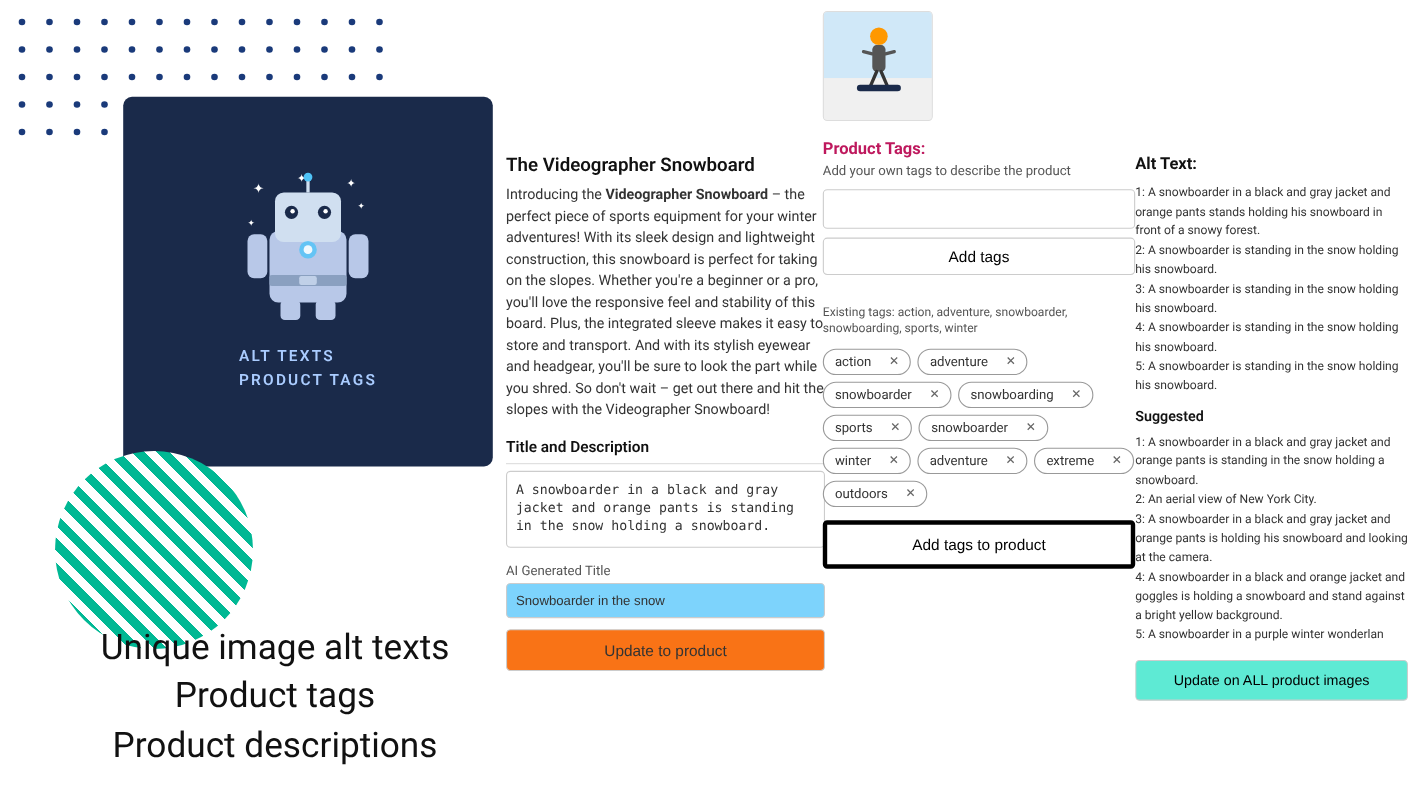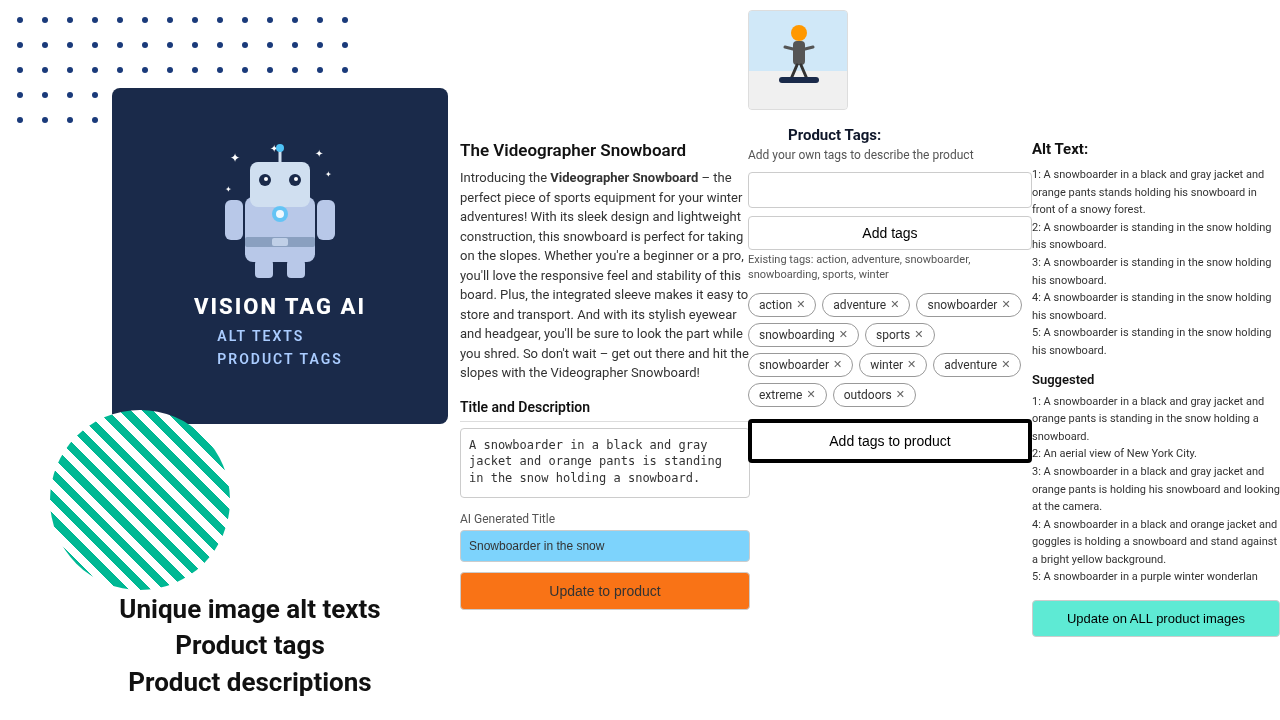--- a/index.html
+++ b/index.html
@@ -183,9 +183,8 @@
     .panel-title {
       font-size: 15px;
       font-weight: 700;
-      color: #0f172a;
+      color: #be185d;
       margin-bottom: 4px;
-      margin-left: 40px;
     }
 
     .panel-subtitle {

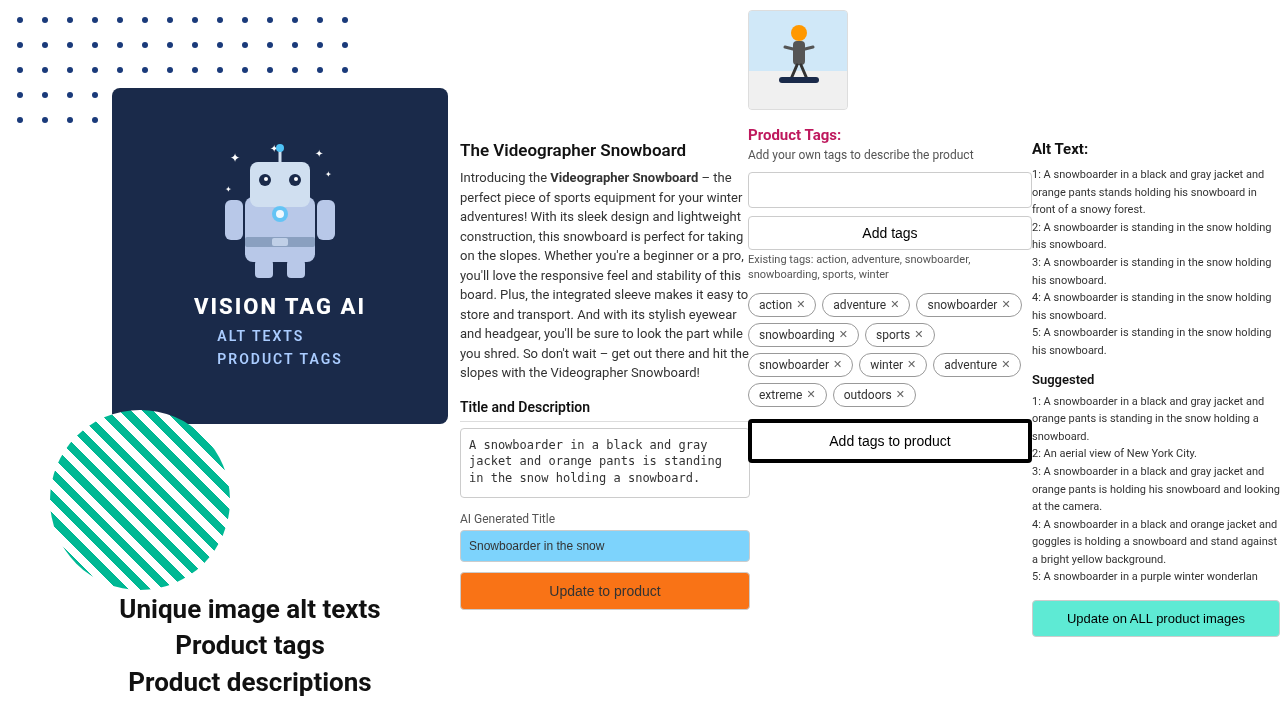--- a/index.html
+++ b/index.html
@@ -213,7 +213,7 @@
       font-size: 14px;
       font-weight: 500;
       cursor: pointer;
-      margin-bottom: 2px;
+      margin-bottom: 26px;
       text-align: center;
     }
 

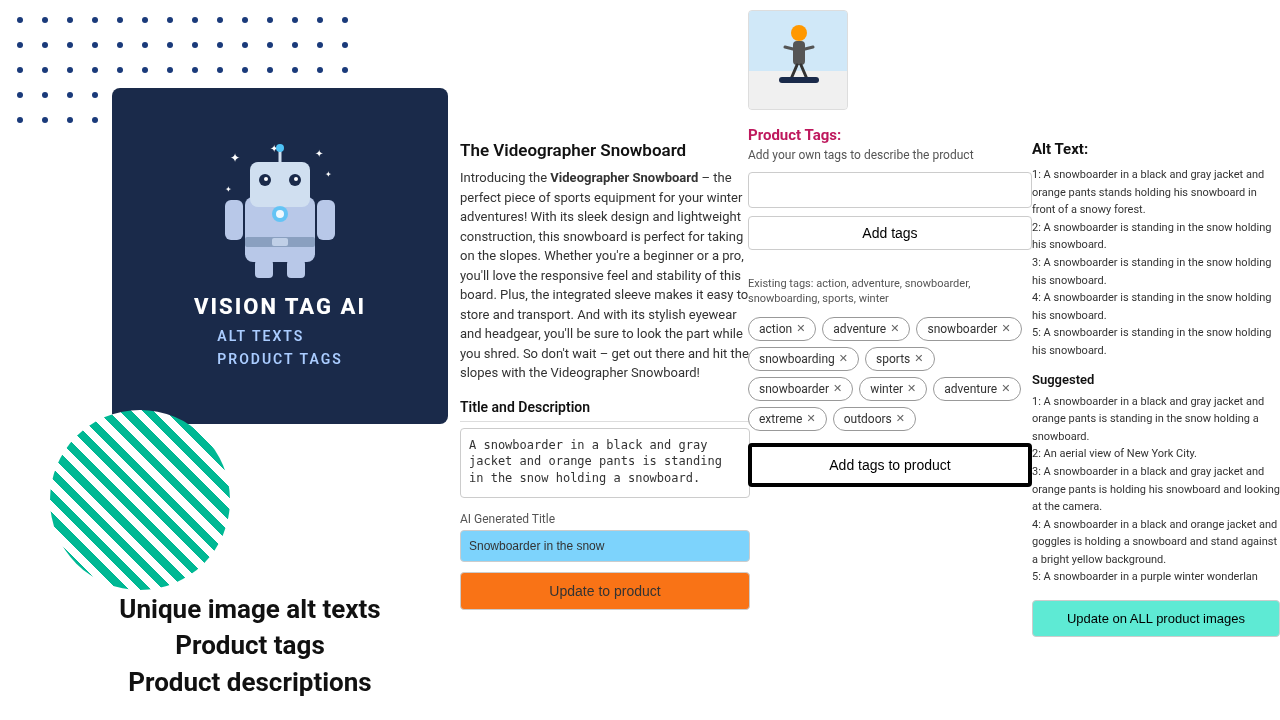--- a/index.html
+++ b/index.html
@@ -448,7 +448,6 @@
 
     <rect x="52" y="96" width="16" height="8" rx="2" fill="#c0d0e8"></rect>
   </svg>
-  <div class="logo-title">VISION TAG AI</div>
   <div class="logo-subtitle">
     <span>ALT TEXTS</span><br>
     <span>PRODUCT TAGS</span>

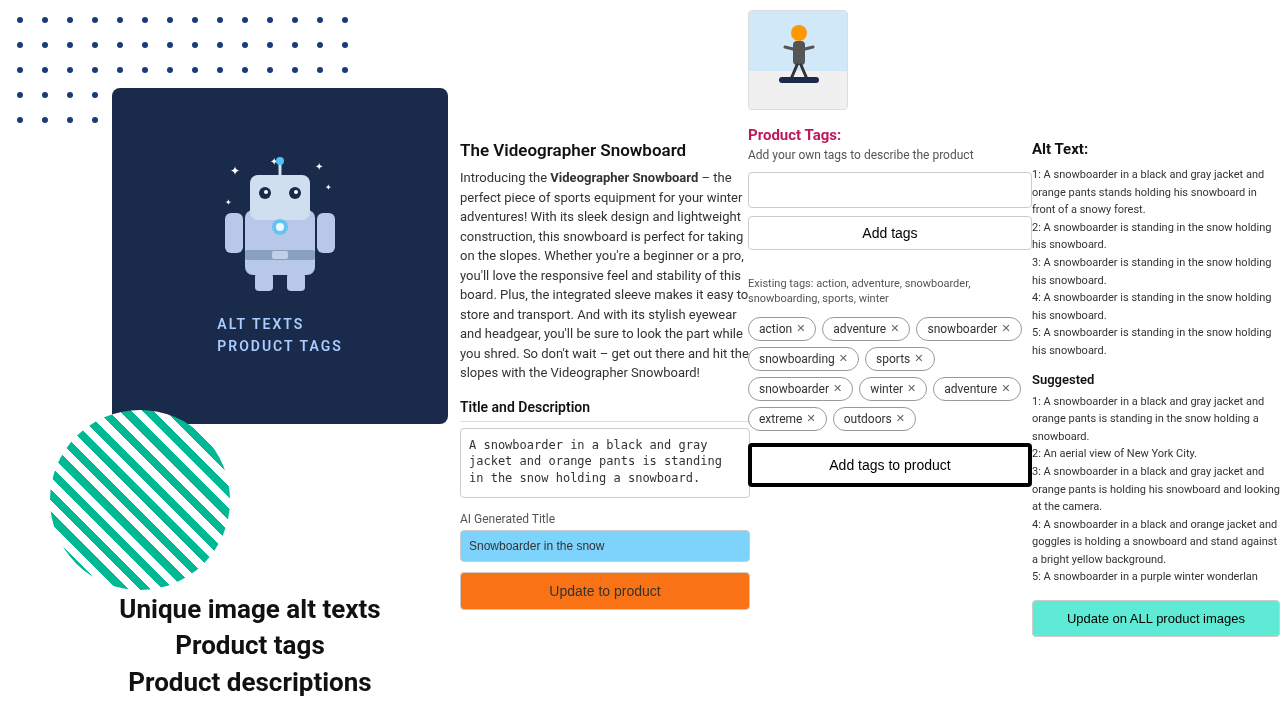--- a/index.html
+++ b/index.html
@@ -234,7 +234,7 @@
     .tag {
       display: inline-flex;
       align-items: center;
-      gap: 4px;
+      gap: 16px;
       background: #fff;
       border: 1px solid #999;
       border-radius: 20px;

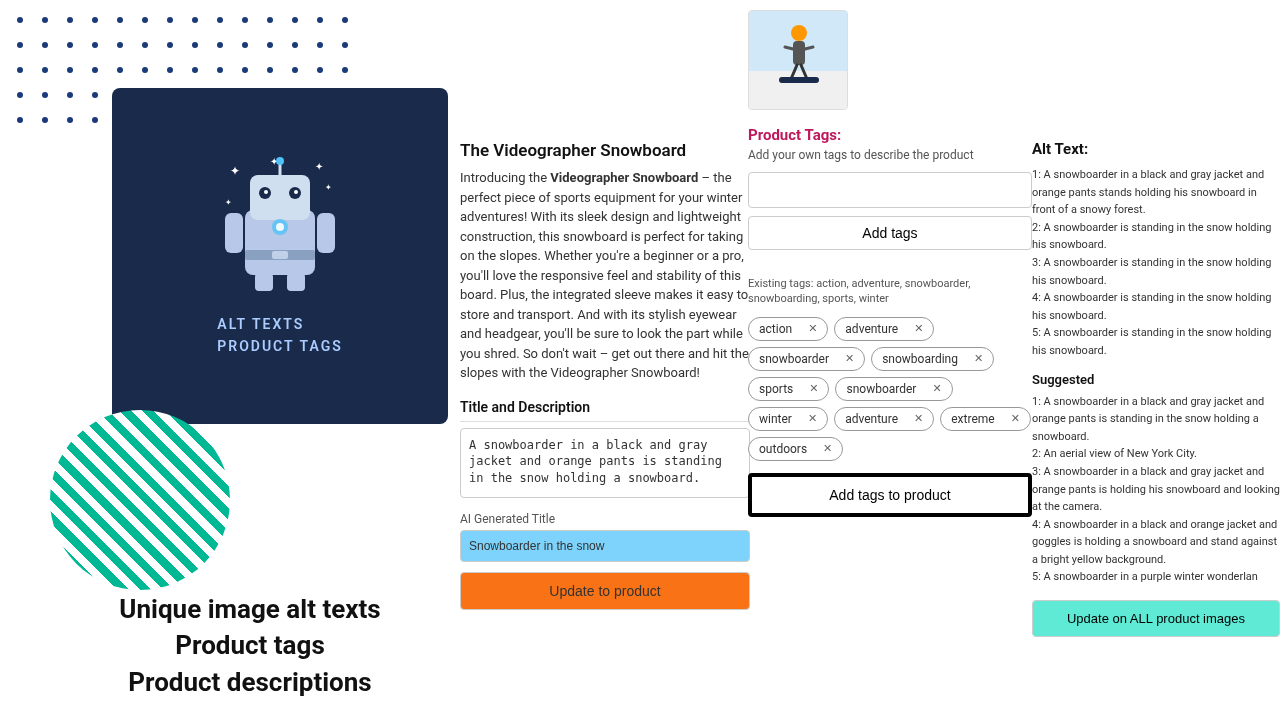--- a/index.html
+++ b/index.html
@@ -73,8 +73,8 @@
     }
 
     .tagline-line {
-      font-size: 26px;
-      font-weight: 700;
+      font-size: 32px;
+      font-weight: 400;
       color: #111;
       display: block;
       margin-left: 40px;

